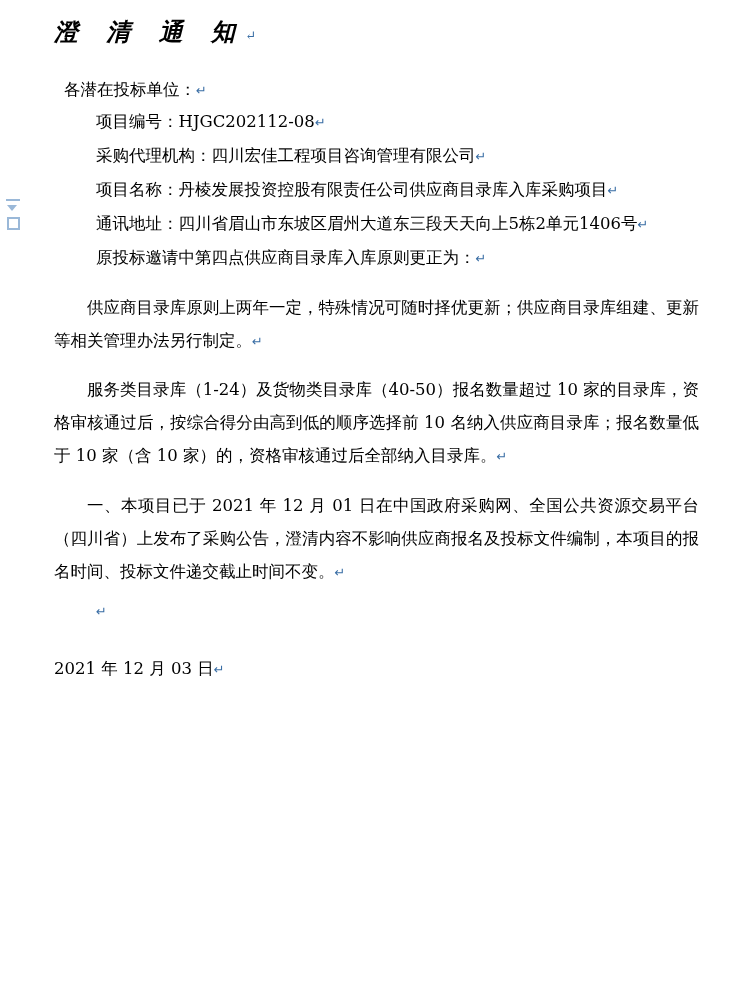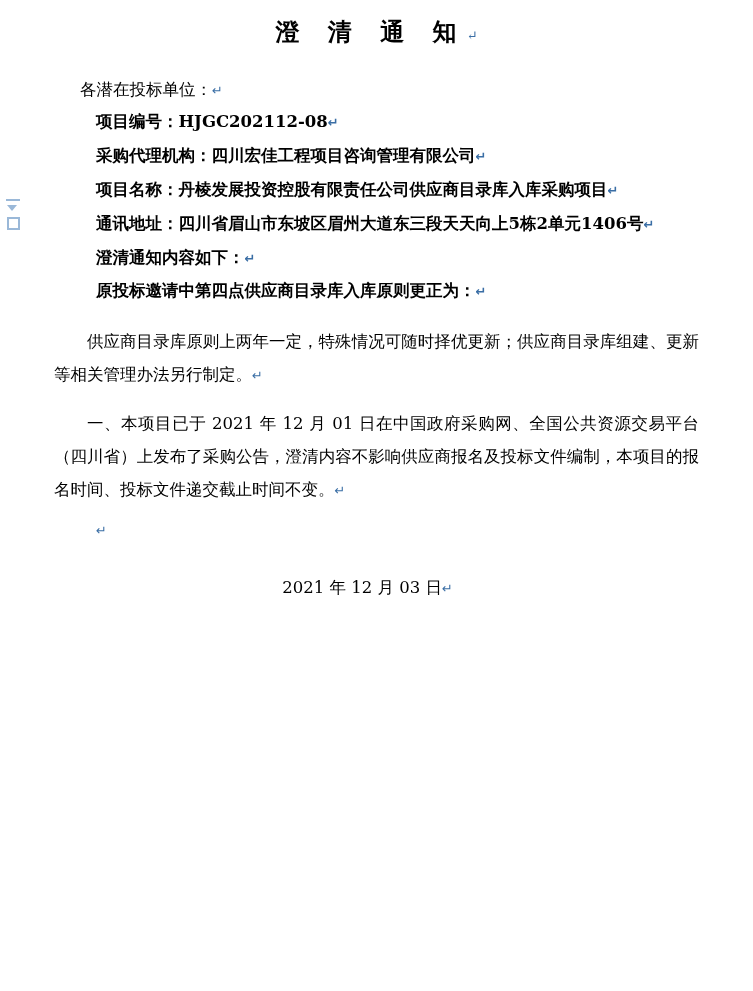--- a/index.html
+++ b/index.html
@@ -23,13 +23,13 @@
     padding: 0 54px 0 54px;
   }
   .doc-title {
-    text-align: center;
     font-size: 24px;
     font-weight: bold;
     letter-spacing: 10px;
     margin: 8px 0 0 0;
     padding-top: 8px;
     font-family: "DejaVu Serif", "Liberation Serif", serif;
+    font-style: italic;
   }
   .title-mark {
     font-size: 13px;

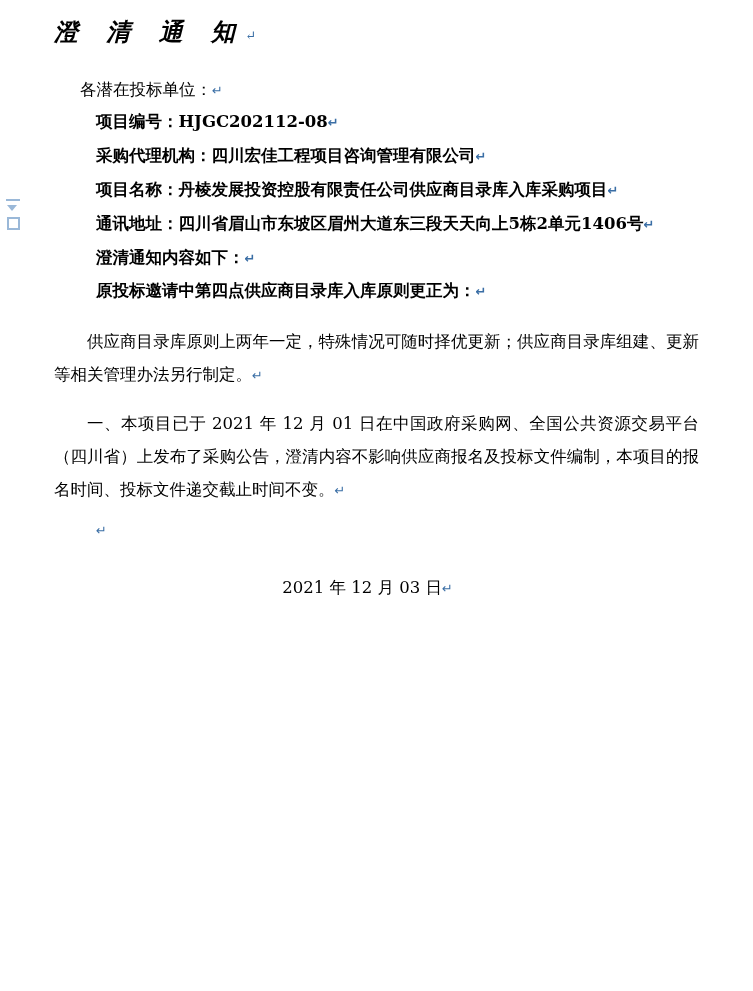--- a/index.html
+++ b/index.html
@@ -41,7 +41,7 @@
   .salutation {
     font-size: 16.5px;
     margin-top: 26px;
-    margin-left: 26px;
+    margin-left: 10px;
     line-height: 1.9;
   }
   .field-line {

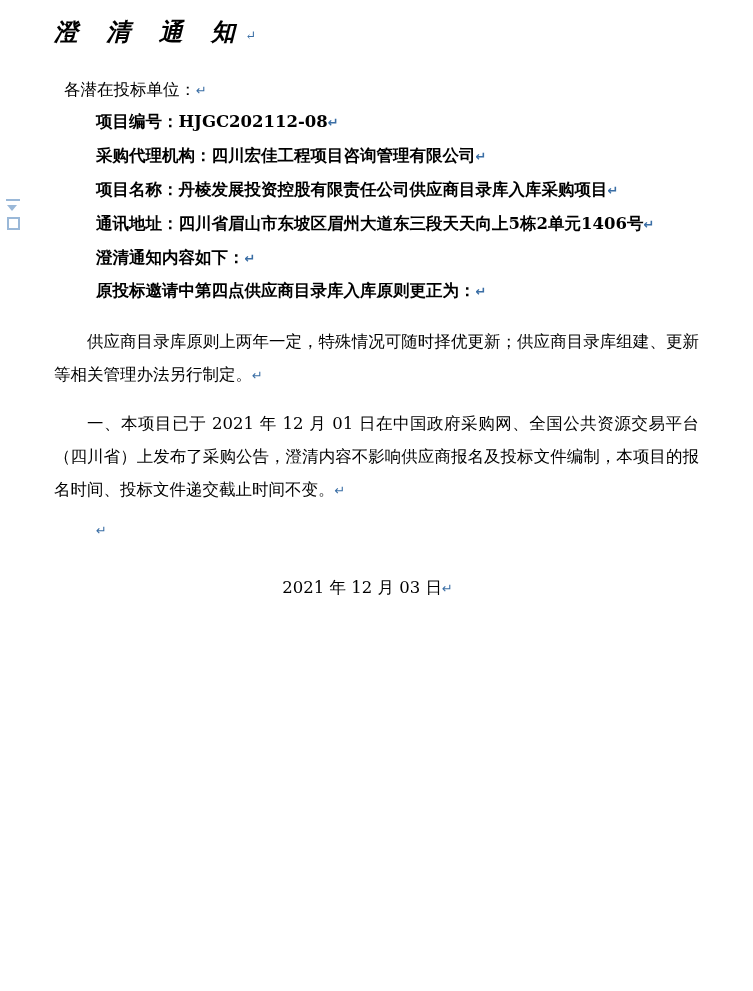--- a/index.html
+++ b/index.html
@@ -49,7 +49,6 @@
     line-height: 2.05;
     margin-left: 42px;
     white-space: nowrap;
-    font-weight: bold;
   }
   .para {
     font-size: 16.5px;

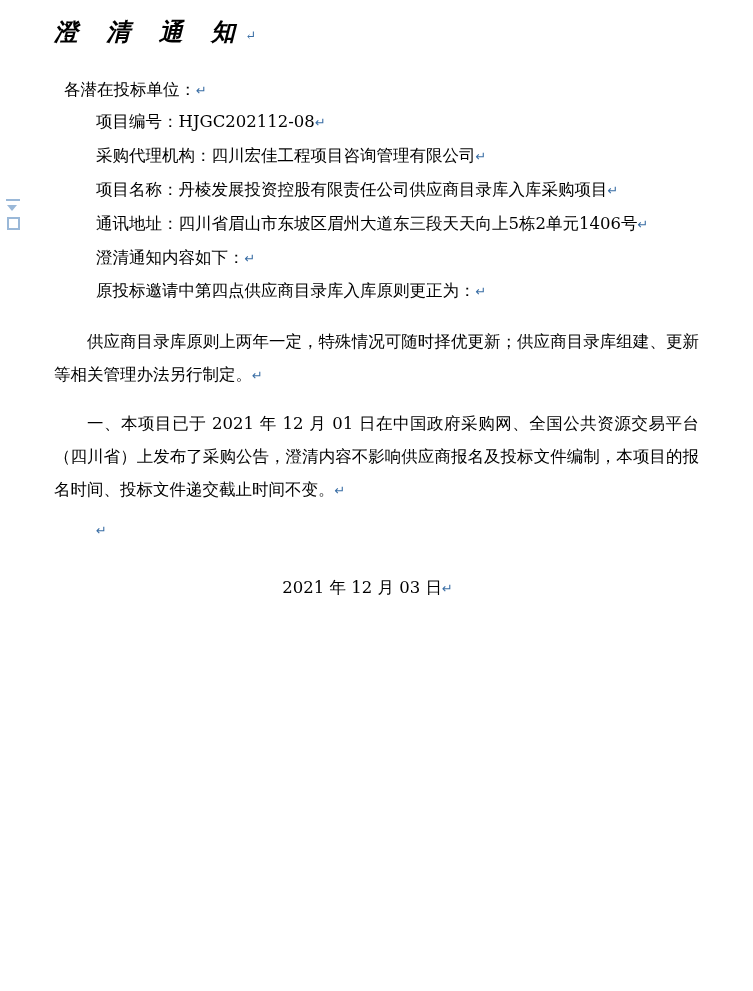--- a/index.html
+++ b/index.html
@@ -140,9 +140,6 @@
 
 
 
-  <div class="field-line">
-    <span>澄清通知内容如下：</span><span class="pilcrow">↵</span>
-  </div>
 
   <div class="field-line">
     <span>原投标邀请中第四点供应商目录库入库原则更正为：</span><span class="pilcrow">↵</span>

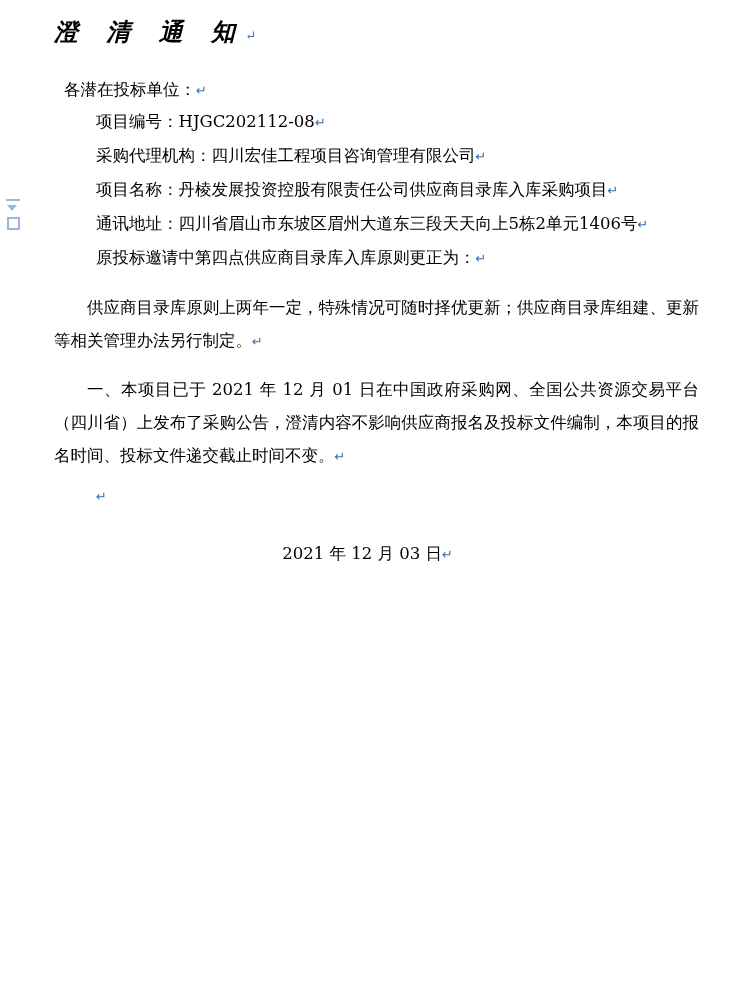--- a/index.html
+++ b/index.html
@@ -150,6 +150,9 @@
   </p>
 
 
+  <p class="para tight">
+    <span>服务类目录库（1-24）及货物类目录库（40-50）报名数量超过 10 家的目录库，资格审核通过后，按综合得分由高到低的顺序选择前 10 名纳入供应商目录库；报名数量低于 10 家（含 10 家）的，资格审核通过后全部纳入目录库。</span><span class="pilcrow">↵</span>
+  </p>
 
   <p class="para tight">
     <span>一、本项目已于 2021 年 12 月 01 日在中国政府采购网、全国公共资源交易平台（四川省）上发布了采购公告，澄清内容不影响供应商报名及投标文件编制，本项目的报名时间、投标文件递交截止时间不变。</span><span class="pilcrow">↵</span>

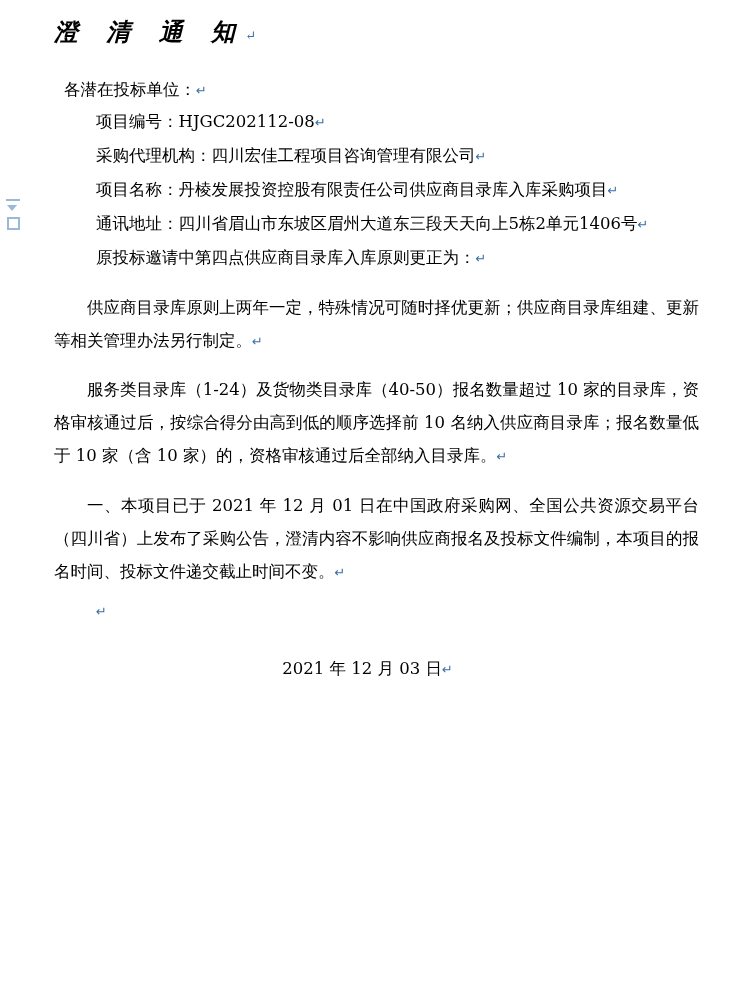--- a/index.html
+++ b/index.html
@@ -66,7 +66,7 @@
   }
   .signature {
     font-size: 16.5px;
-    text-align: center;
+    text-align: left;
     margin-top: 30px;
     padding-right: 18px;
   }

